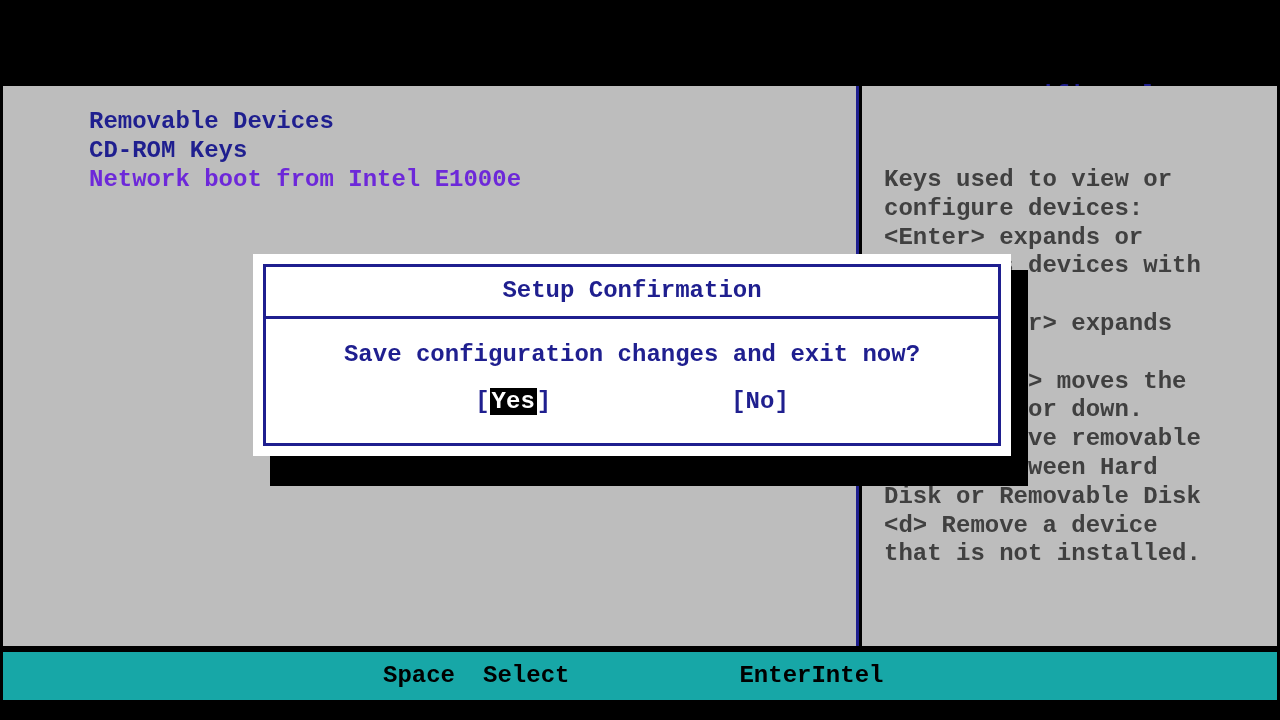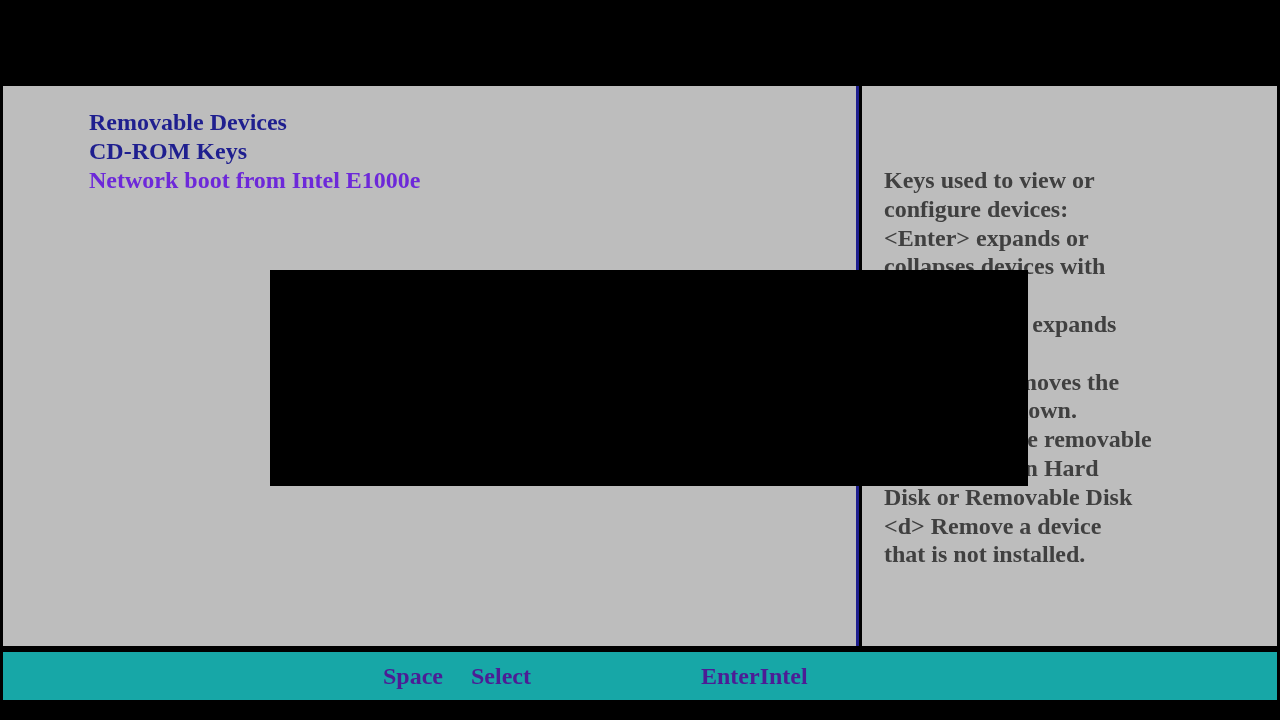--- a/index.html
+++ b/index.html
@@ -15,7 +15,7 @@
   .screen {
     position: absolute;
     left: 3px; top: 0;
-    width: 1274px; height: 720px; font-family: Liberation Serif, serif;
+    width: 1274px; height: 720px;
   }
   .top-black {
     position: absolute;

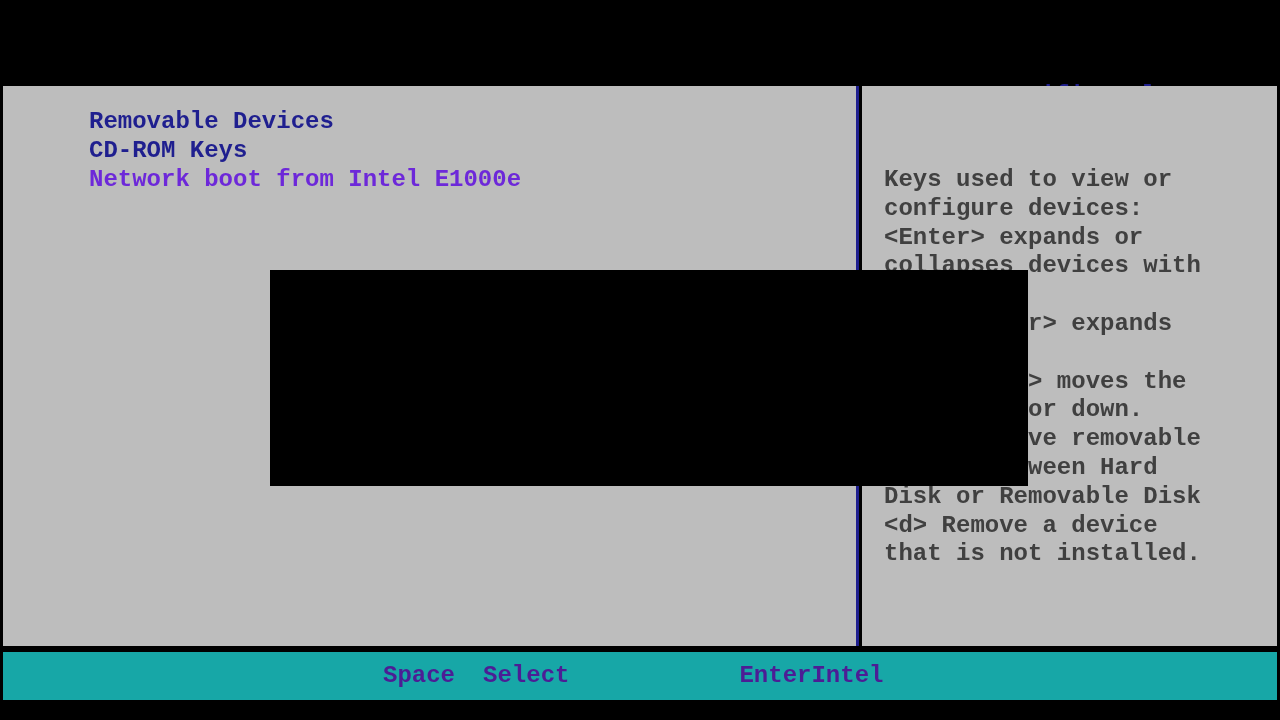--- a/index.html
+++ b/index.html
@@ -141,6 +141,18 @@
 that is not installed.</div>
 
   <div class="modal-shadow"></div>
+  <div class="modal-outer">
+    <div class="modal-inner">
+      <div class="modal-title">Setup Confirmation</div>
+      <div class="modal-body">
+        <div class="modal-msg">Save configuration changes and exit now?</div>
+        <div class="modal-buttons">
+          <span class="btn">[<span class="sel">Yes</span>]</span>
+          <span class="btn">[<span>No</span>]</span>
+        </div>
+      </div>
+    </div>
+  </div>
 
   <div class="footer">
     <span class="key">Space</span>

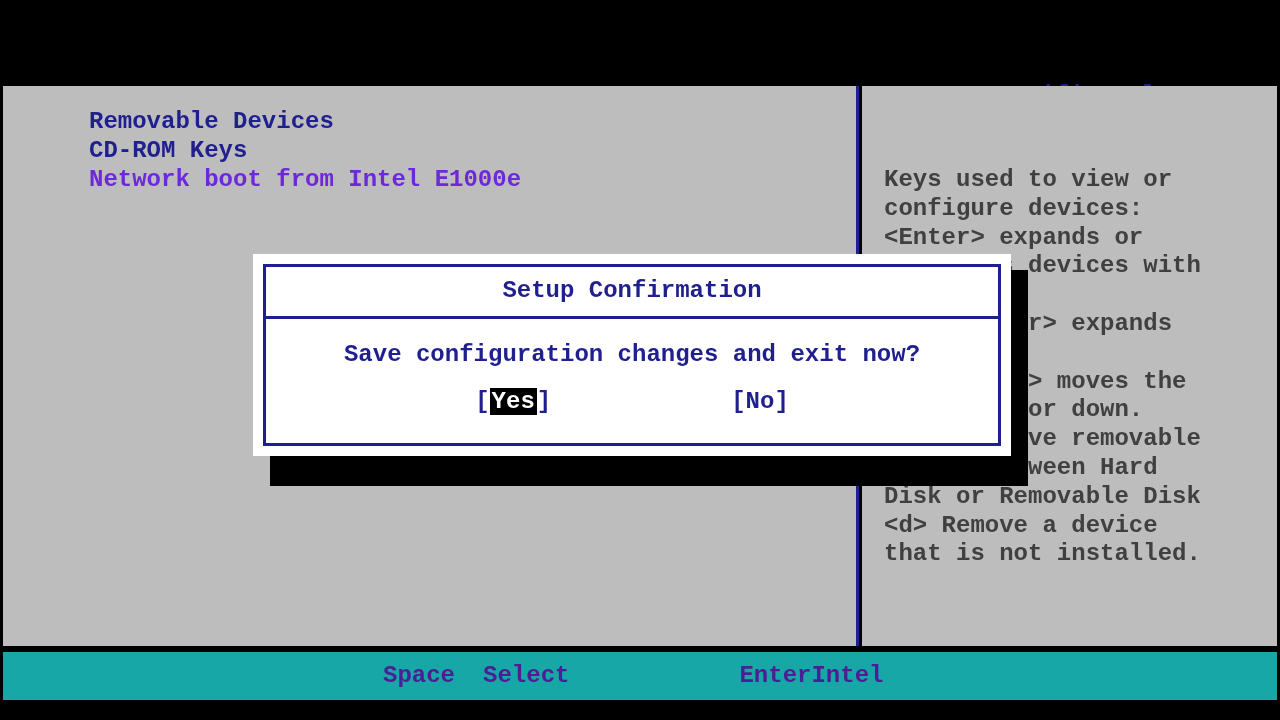--- a/index.html
+++ b/index.html
@@ -55,7 +55,7 @@
     left: 0; top: 652px;
     width: 100%; height: 48px;
     background: #17a7a7;
-    color: #4c1d95;
+    color: #000000;
     display: flex;
     align-items: center;
   }

